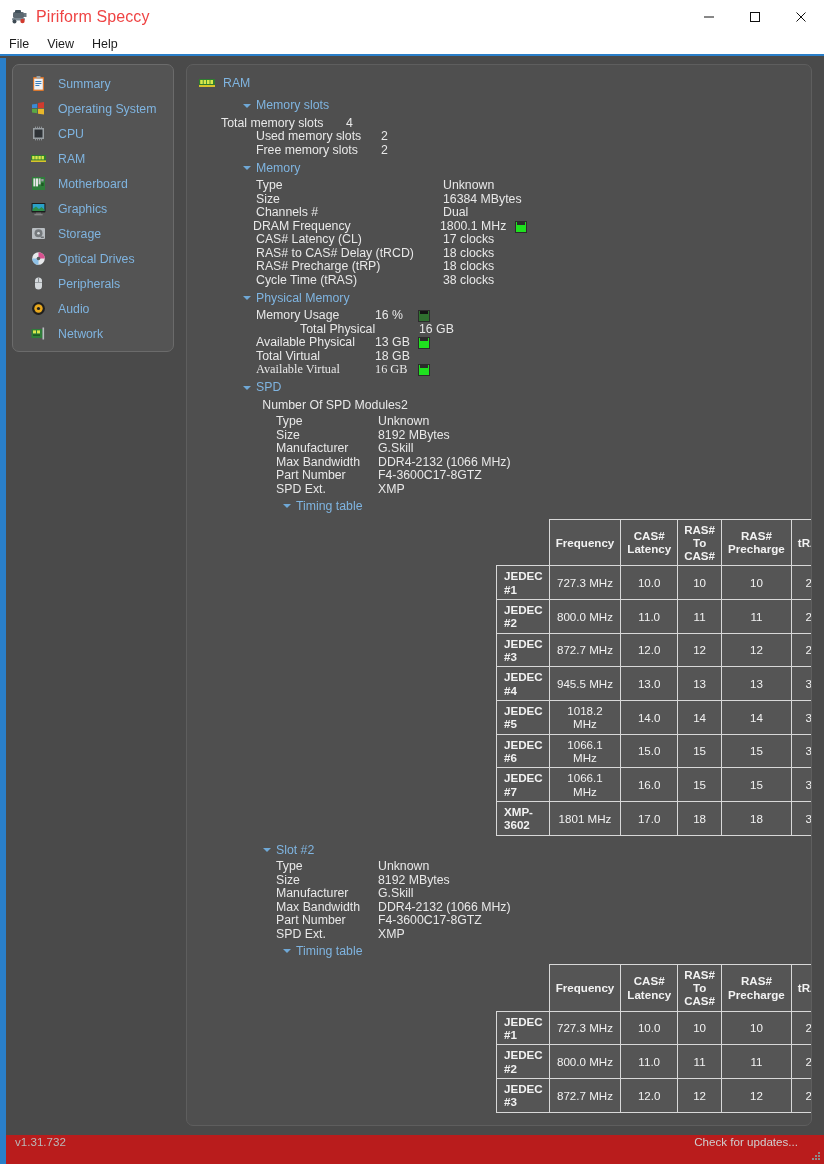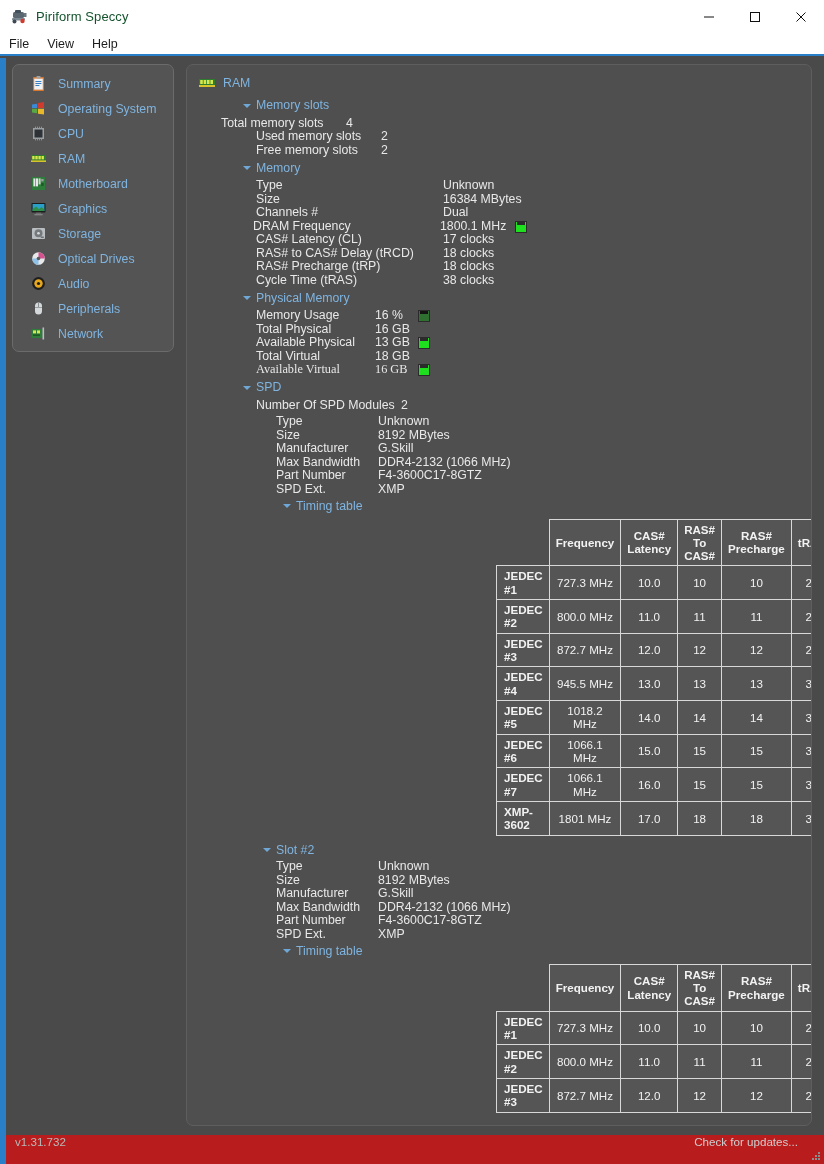--- a/index.html
+++ b/index.html
@@ -30,8 +30,8 @@
     flex: none;
   }
   .title-text {
-    font-size: 13px;
-    color: #14532d;
+    font-size: 16px;
+    color: #ef4444;
     letter-spacing: 0.1px;
   }
   .win-controls {

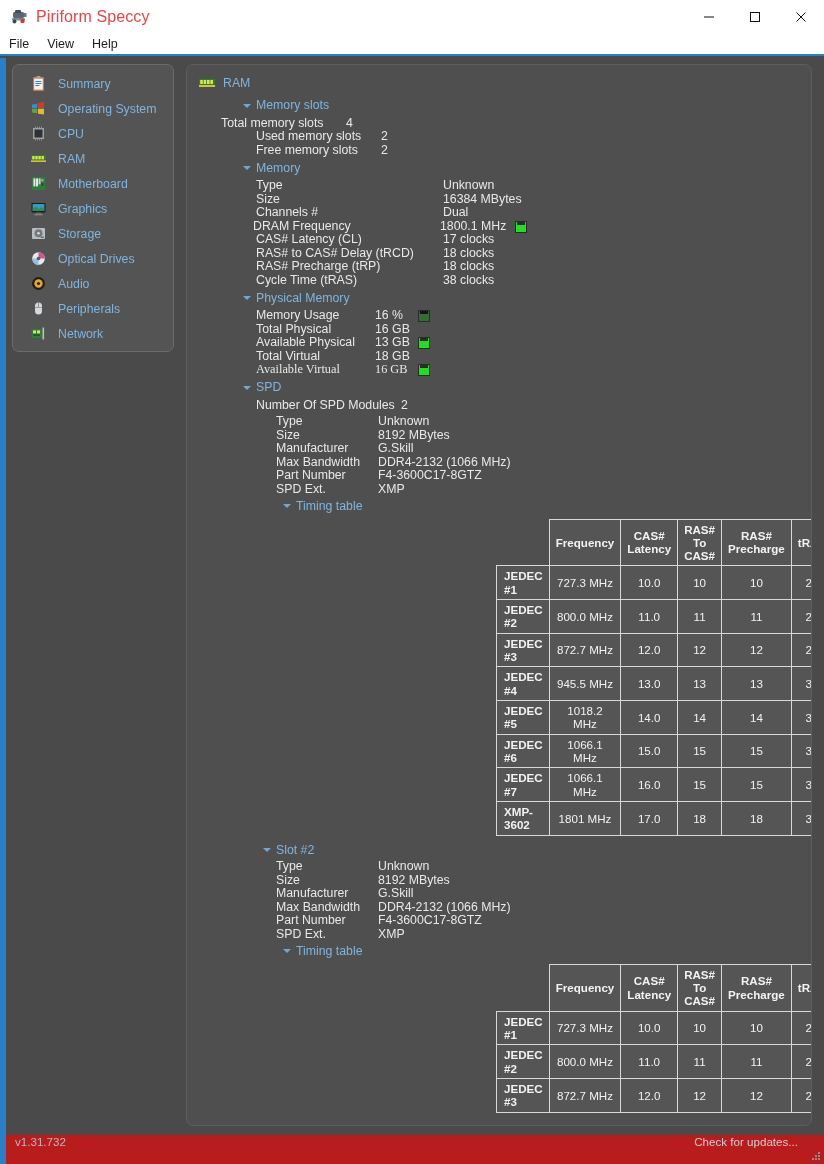--- a/index.html
+++ b/index.html
@@ -385,23 +385,23 @@
       <div class="nav-item">
         <span class="nav-icon">
           <svg width="17" height="17" viewBox="0 0 17 17">
+            <rect x="5" y="2.5" width="7" height="12" rx="3.5" fill="#d5d9dc"></rect>
+            <line x1="8.5" y1="2.5" x2="8.5" y2="7" stroke="#8b9094" stroke-width="1"></line>
+            <rect x="5" y="7" width="7" height="0.8" fill="#8b9094"></rect>
+          </svg>
+        </span>
+        <span class="nav-label">Peripherals</span>
+      </div>
+
+      <div class="nav-item">
+        <span class="nav-icon">
+          <svg width="17" height="17" viewBox="0 0 17 17">
             <circle cx="8.5" cy="8.5" r="6.4" fill="#1e1e1e"></circle>
             <circle cx="8.5" cy="8.5" r="4.2" fill="#e8a81d"></circle>
             <circle cx="8.5" cy="8.5" r="1.6" fill="#1e1e1e"></circle>
           </svg>
         </span>
         <span class="nav-label">Audio</span>
-      </div>
-
-      <div class="nav-item">
-        <span class="nav-icon">
-          <svg width="17" height="17" viewBox="0 0 17 17">
-            <rect x="5" y="2.5" width="7" height="12" rx="3.5" fill="#d5d9dc"></rect>
-            <line x1="8.5" y1="2.5" x2="8.5" y2="7" stroke="#8b9094" stroke-width="1"></line>
-            <rect x="5" y="7" width="7" height="0.8" fill="#8b9094"></rect>
-          </svg>
-        </span>
-        <span class="nav-label">Peripherals</span>
       </div>
 
       <div class="nav-item">

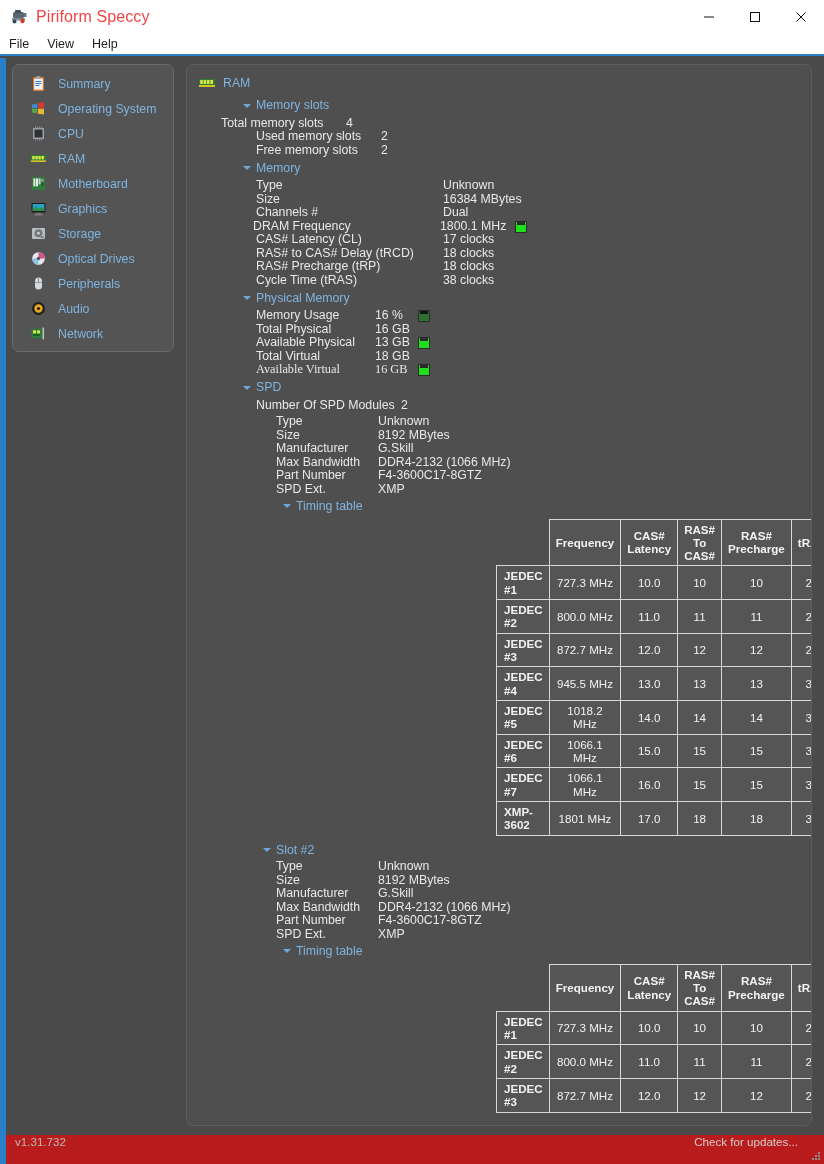--- a/index.html
+++ b/index.html
@@ -502,7 +502,7 @@
           <span class="chip" style="margin-left:0;"><span class="chipicon dark"></span></span>
         </div>
         <div class="kv" style="margin-left:69px;">
-          <span class="k" style="width:119px;display:inline-block;">Total Physical</span>
+          <span class="k" style="width:119px;display:inline-block;margin-left:44px;">Total Physical</span>
           <span class="v" style="width:43px;display:inline-block;">16 GB</span>
         </div>
         <div class="kv" style="margin-left:69px;">

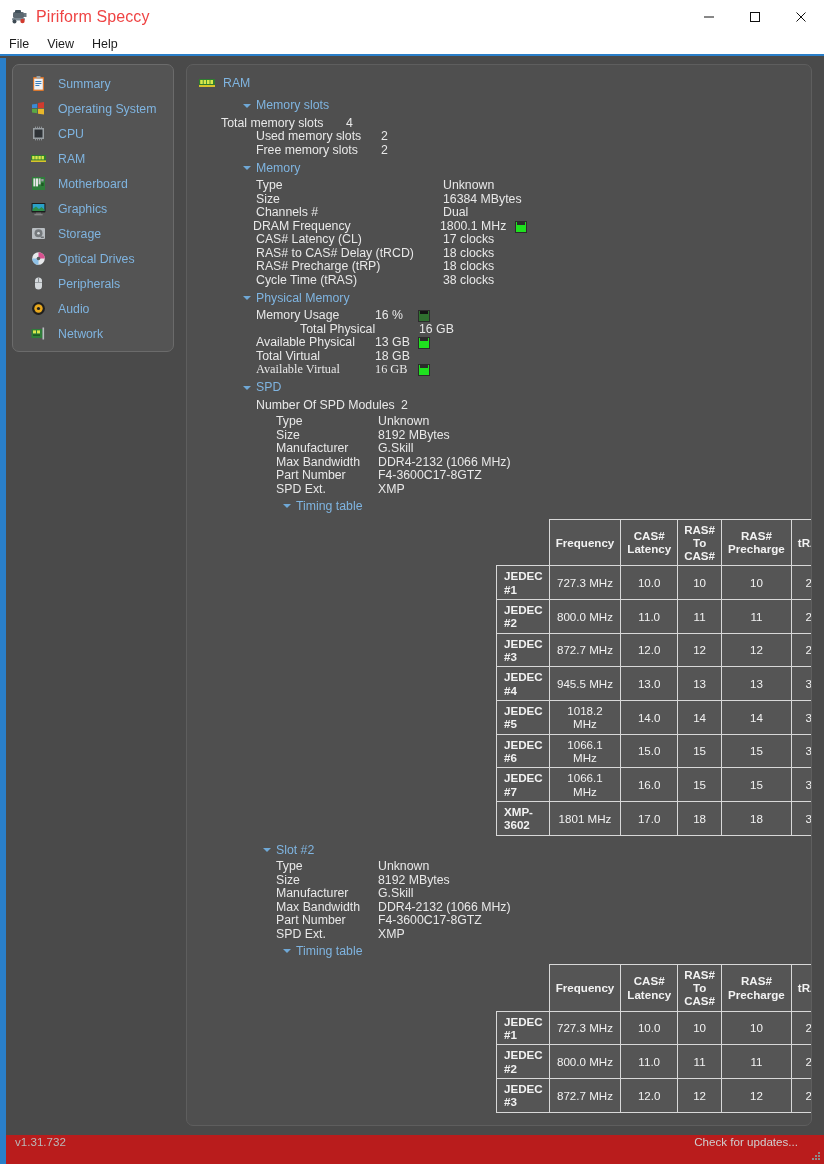--- a/index.html
+++ b/index.html
@@ -525,7 +525,7 @@
           <span class="gtext">SPD</span>
         </div>
         <div class="kv" style="margin-left:69px;margin-top:4px;">
-          <span class="k" style="width:145px;display:inline-block;">Number Of SPD Modules</span>
+          <span class="k" style="width:145px;display:inline-block;text-align:right;">Number Of SPD Modules</span>
           <span class="v">2</span>
         </div>
 

